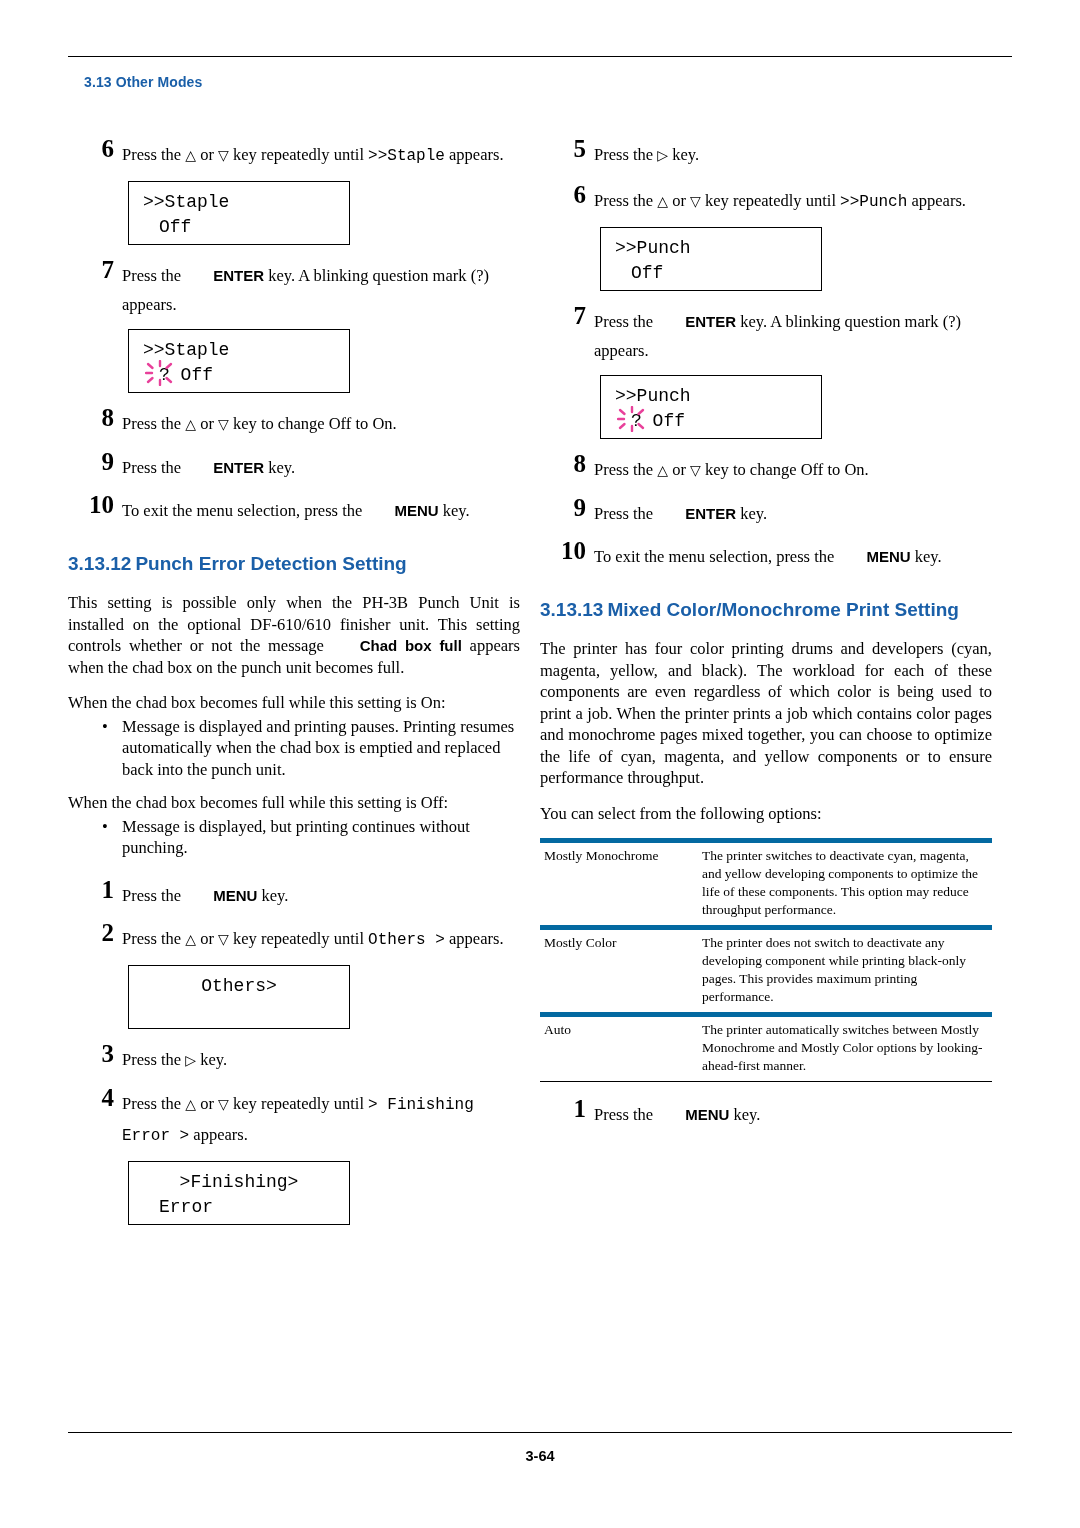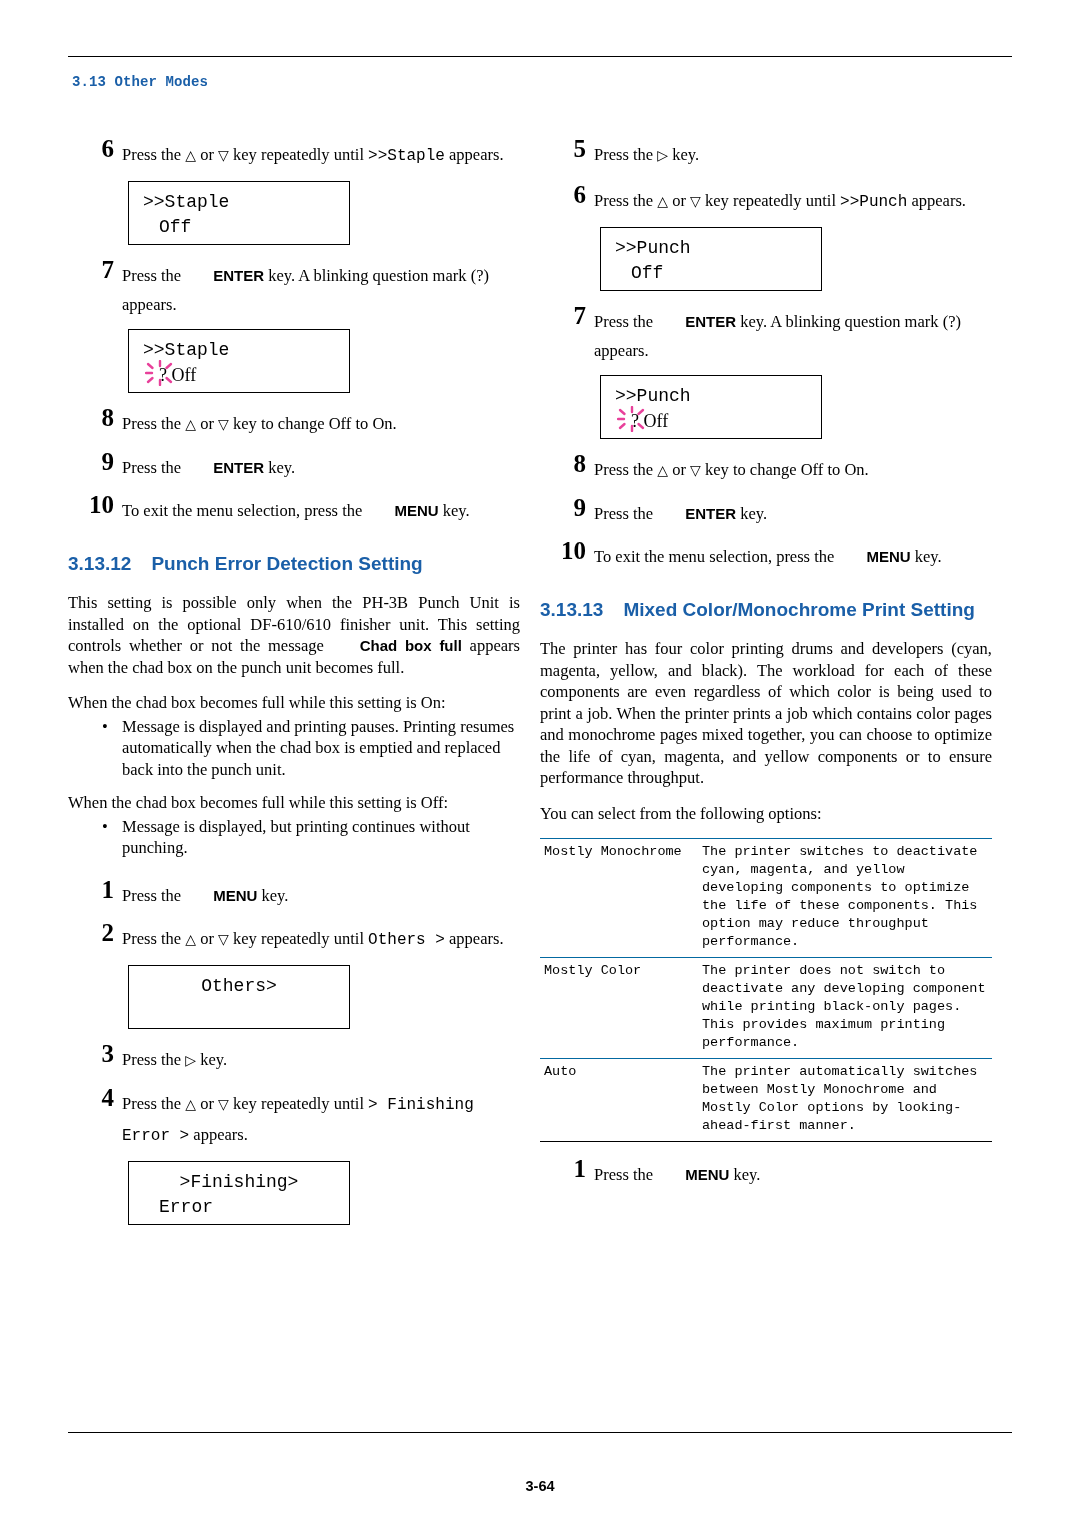--- a/index.html
+++ b/index.html
@@ -25,8 +25,8 @@
   .rule.bottom { top: 1432px; }
   .hdr {
     position: absolute;
-    left: 72px; top: 74px;
-    font-family: Liberation Mono, monospace;
+    left: 84px; top: 74px;
+    font-family: Liberation Sans, sans-serif;
     font-weight: bold;
     font-size: 14px;
     color: #1a5fa8;

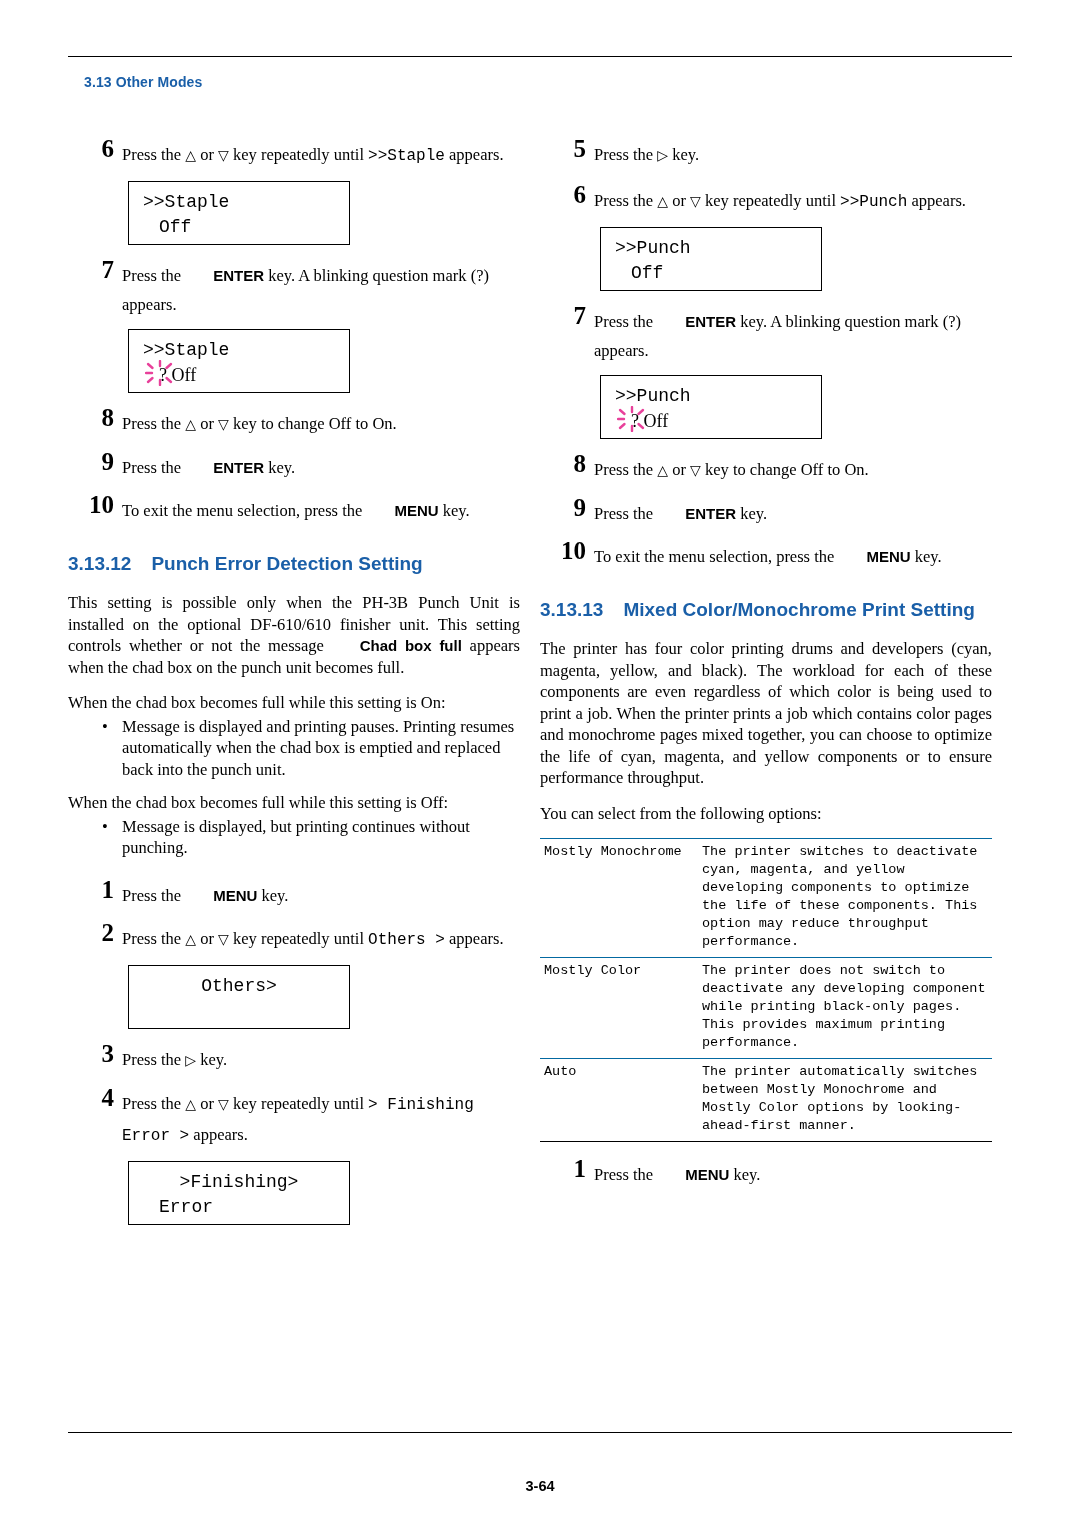--- a/index.html
+++ b/index.html
@@ -85,7 +85,7 @@
     position: relative;
   }
   .lcd .l2 { padding-left: 16px; }
-  .lcd .l2.qmark { padding-left: 16px; font-family: Liberation Serif, serif; }
+  .lcd .l2.qmark { padding-left: 16px; }
   .blink {
     position: absolute;
     left: 16px; top: 30px;

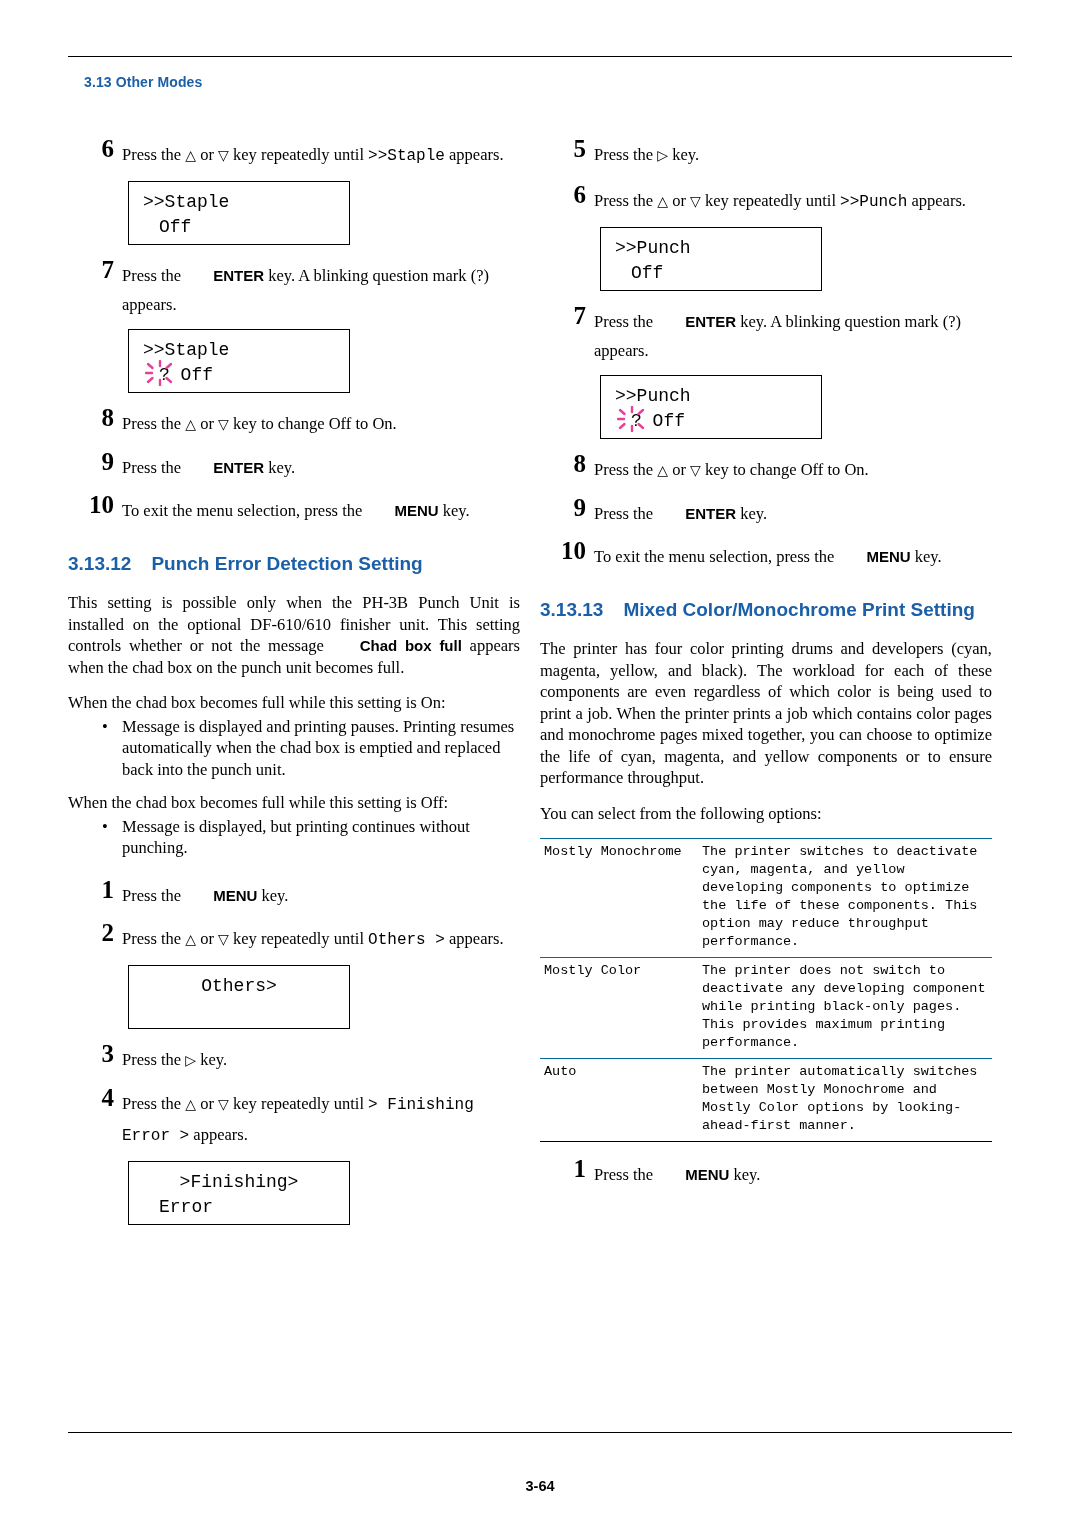--- a/index.html
+++ b/index.html
@@ -103,7 +103,7 @@
     margin: 26px 0 16px 0;
     line-height: 25px;
     display: flex;
-    gap: 20px;
+    gap: 4px;
   }
   h3.sec .n { white-space: nowrap; }
   p.body {

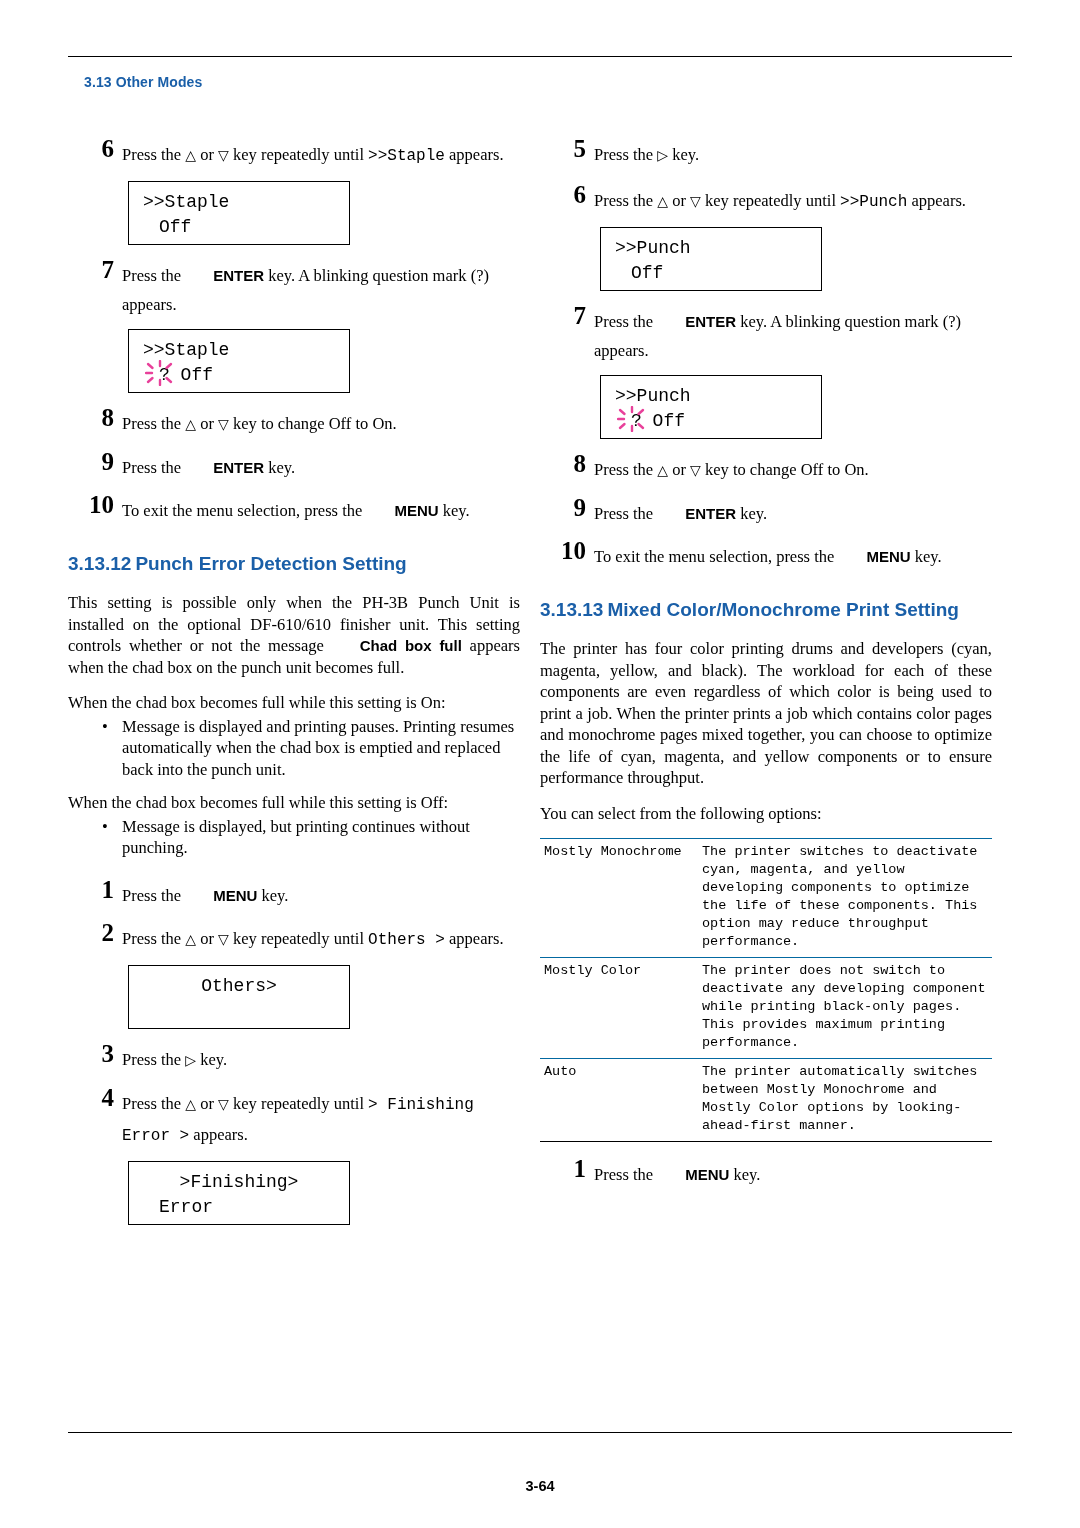--- a/index.html
+++ b/index.html
@@ -138,11 +138,10 @@
     line-height: 18px;
   }
   table.opts td {
-    border-top: 1px solid #0369a1;
+    border-top: 5px solid #0369a1;
     border-bottom: 1px solid #000;
     padding: 4px 6px 6px 4px;
     vertical-align: top;
-    font-family: Liberation Mono, monospace;
   }
   table.opts td.name { width: 158px; }
   table.opts tr td { border-bottom: none; }

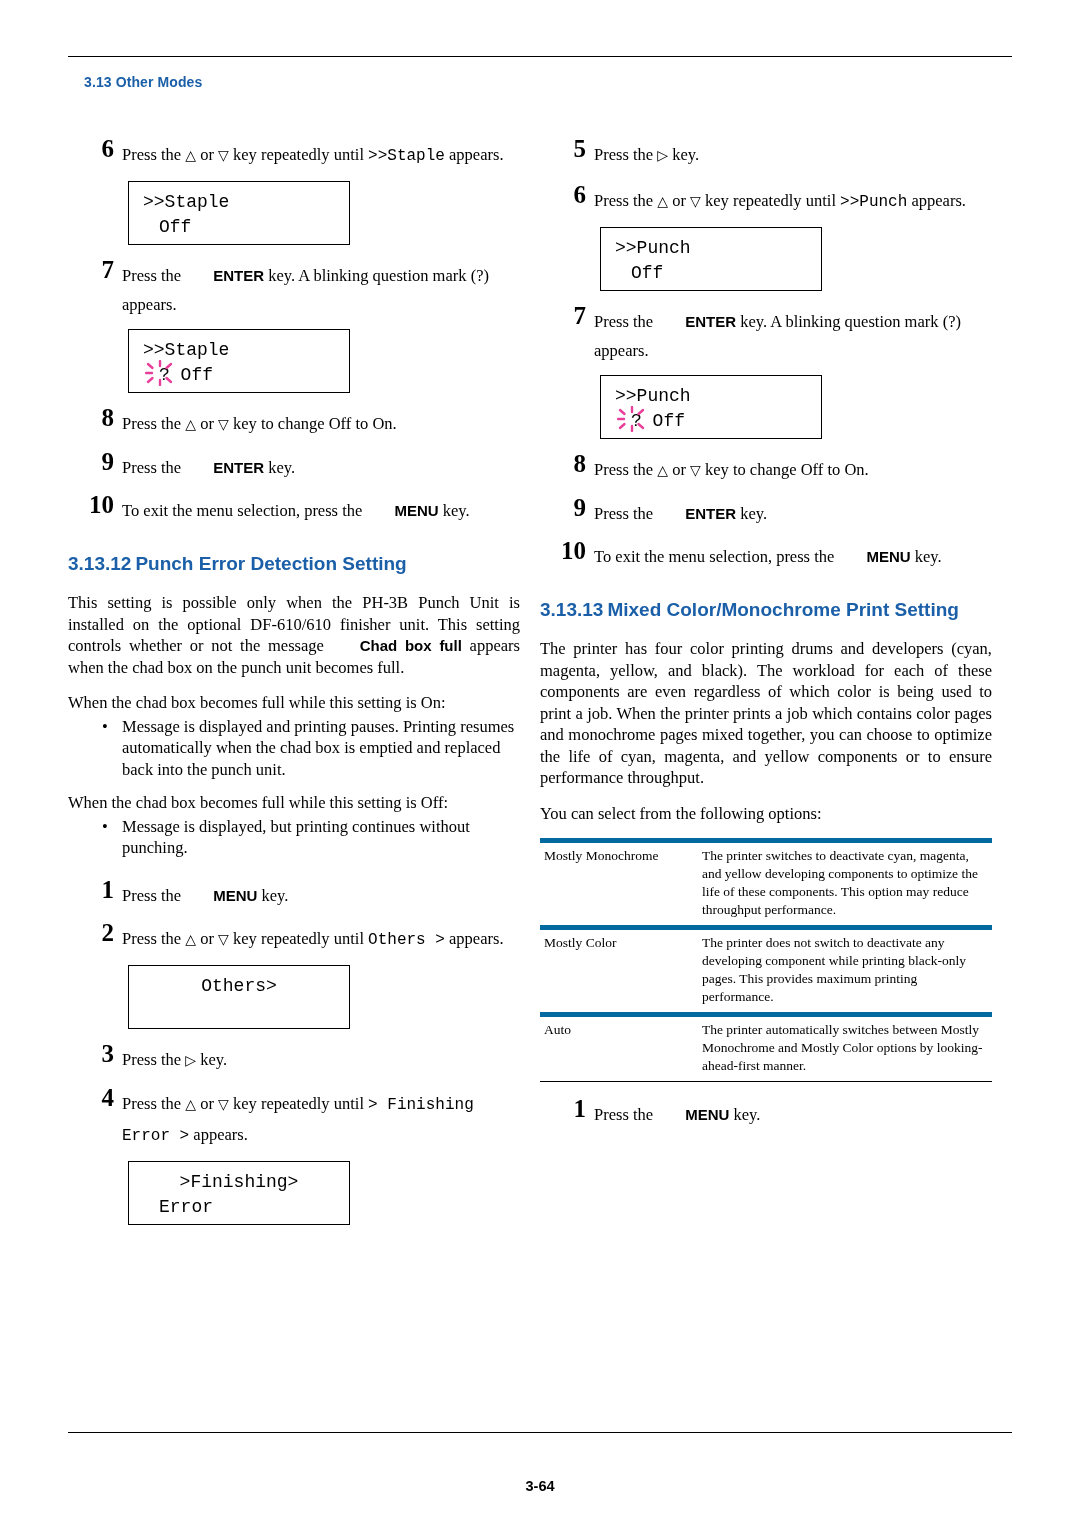--- a/index.html
+++ b/index.html
@@ -35,7 +35,7 @@
   }
   .footer {
     position: absolute;
-    left: 0; right: 0; top: 1478px;
+    left: 0; right: 0; top: 1448px;
     text-align: center;
     font-family: "Liberation Sans", sans-serif;
     font-weight: bold;

